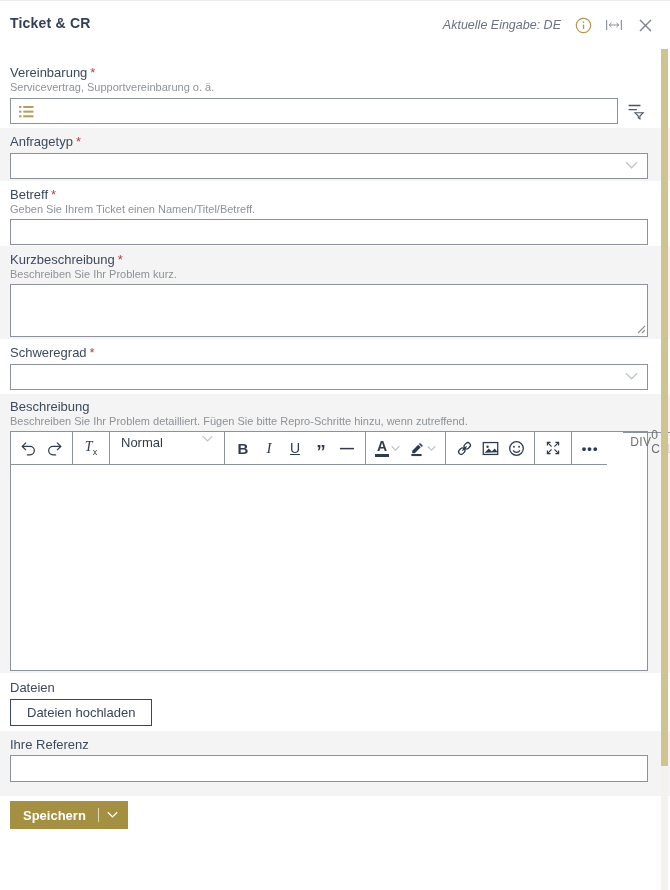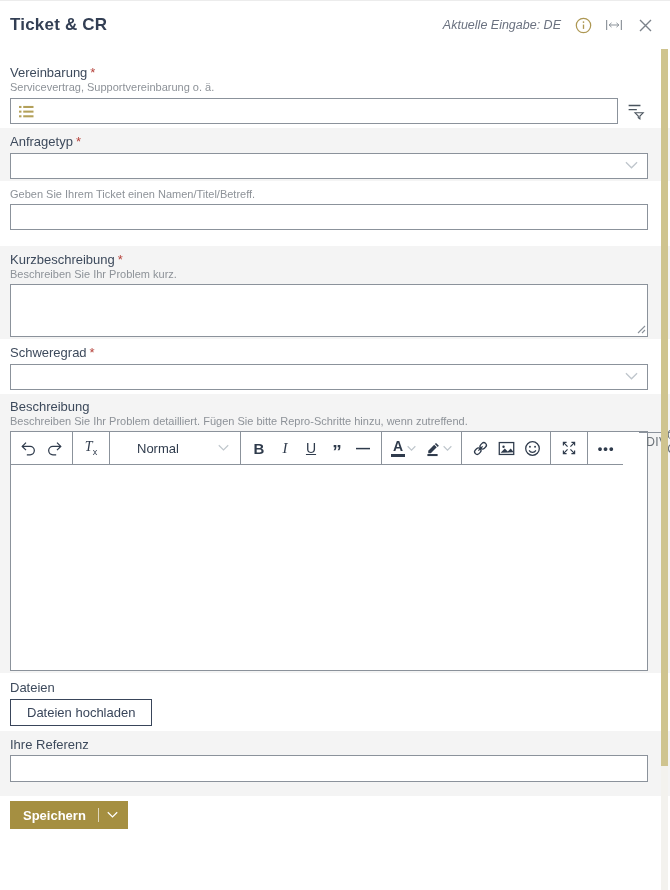--- a/index.html
+++ b/index.html
@@ -15,7 +15,7 @@
 
   
   .hdr{height:55px;display:flex;align-items:flex-start;justify-content:space-between;padding:14px 16px 0 10px;background:#fff;}
-  .hdr-title{font-size:17px;font-weight:bold;color:var(--title-text);letter-spacing:.2px;}
+  .hdr-title{font-size:14px;font-weight:bold;color:var(--title-text);letter-spacing:.2px;}
   .hdr-right{display:flex;align-items:center;gap:13px;margin-top:1px;font-style:italic;}
   .hdr-lang{font-size:12.5px;color:#6b7280;}
   .hicon{display:inline-flex;align-items:center;justify-content:center;width:18px;height:18px;cursor:pointer;background:none;border:none;padding:0;}

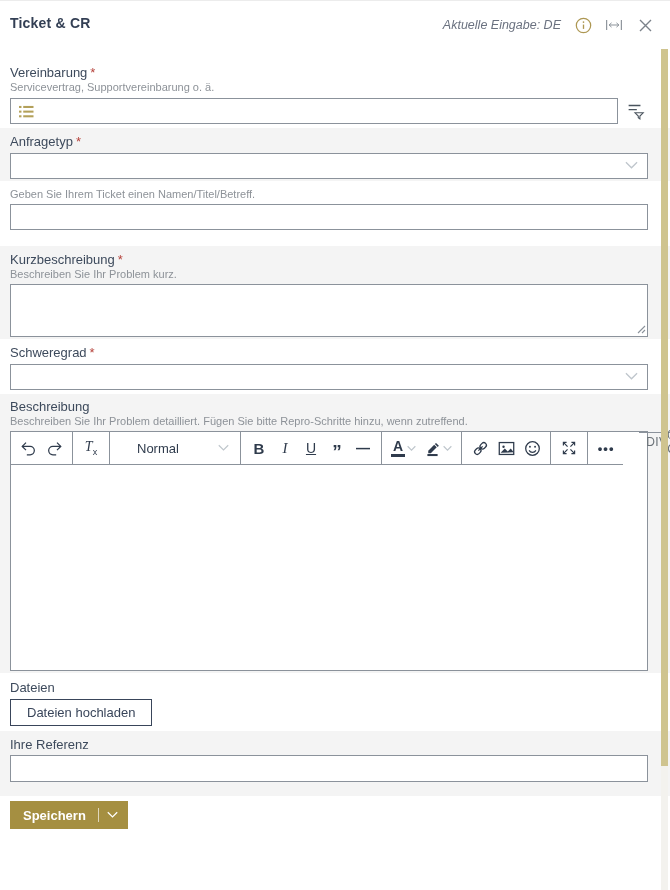--- a/index.html
+++ b/index.html
@@ -145,6 +145,7 @@
   </div>
 
   <div class="sec s3">
+    <div class="lbl"><span>Betreff</span><span class="req">*</span></div>
     <div class="hlp">Geben Sie Ihrem Ticket einen Namen/Titel/Betreff.</div>
     <input class="tinput" value="" style="">
   </div>

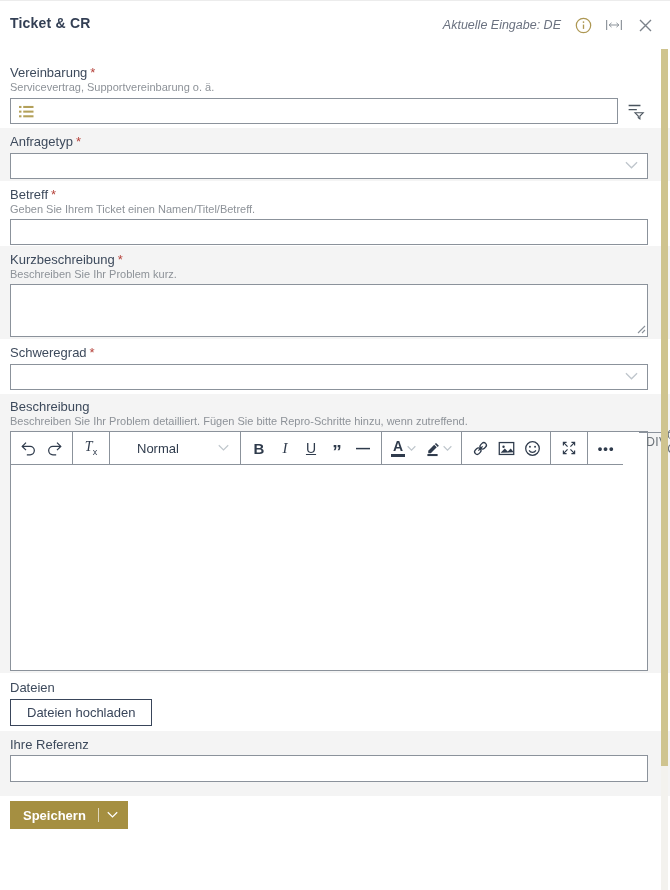--- a/index.html
+++ b/index.html
@@ -63,7 +63,7 @@
   .tb-tx{font-size:14px;font-style:italic;font-family:"Liberation Serif",serif;position:relative;}
   .tb-tx sub{font-size:9px;font-style:normal;font-family:"Liberation Sans",sans-serif;}
   .tb-A{font-weight:bold;font-size:14px;border-bottom:3px solid var(--icon-dark);padding:0 2px 0;line-height:15px;}
-  .tb-dd{display:inline-flex;align-items:center;justify-content:space-between;width:104px;height:26px;background:none;border:none;font:13px "Liberation Sans",sans-serif;color:var(--icon-dark);padding:0 6px;cursor:pointer;margin-left:16px;}
+  .tb-dd{display:inline-flex;justify-content:space-between;width:104px;height:26px;background:none;border:none;font:13px "Liberation Sans",sans-serif;color:var(--icon-dark);padding:0 6px;cursor:pointer;}
   .tb-more{font-size:13px;letter-spacing:1px;font-weight:bold;}
   .chev-sm{margin-left:2px;}
   .rte-body{flex:1;outline:none;padding:6px 8px;font-size:13px;color:#333;}

